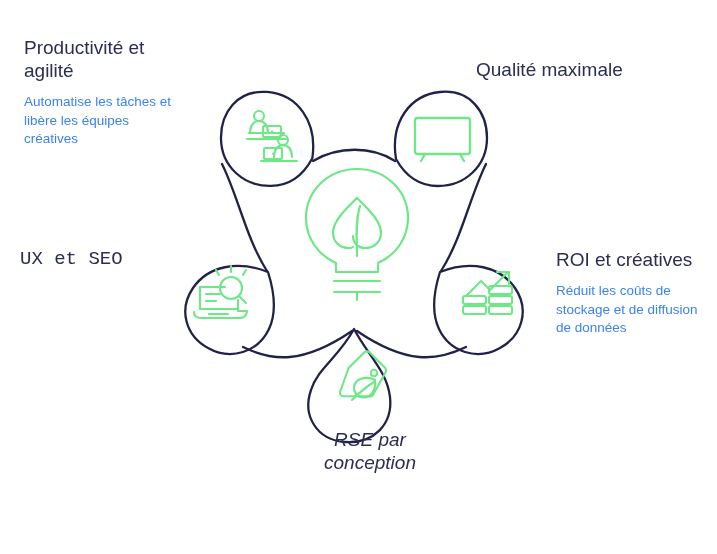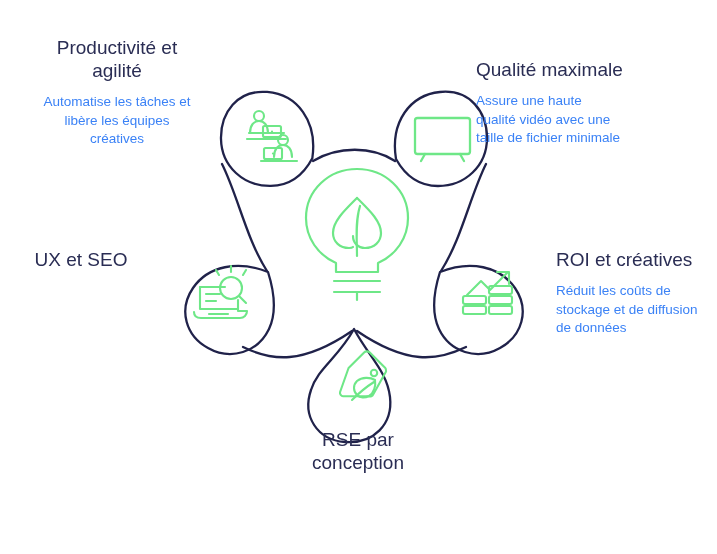--- a/index.html
+++ b/index.html
@@ -46,7 +46,7 @@
     margin: 0;
     white-space: pre-line;
   }
-  .align-right { text-align: center; }
+  .align-right { text-align: left; }
   .align-left  { text-align: left; }
   .align-center{ text-align: center; }
 

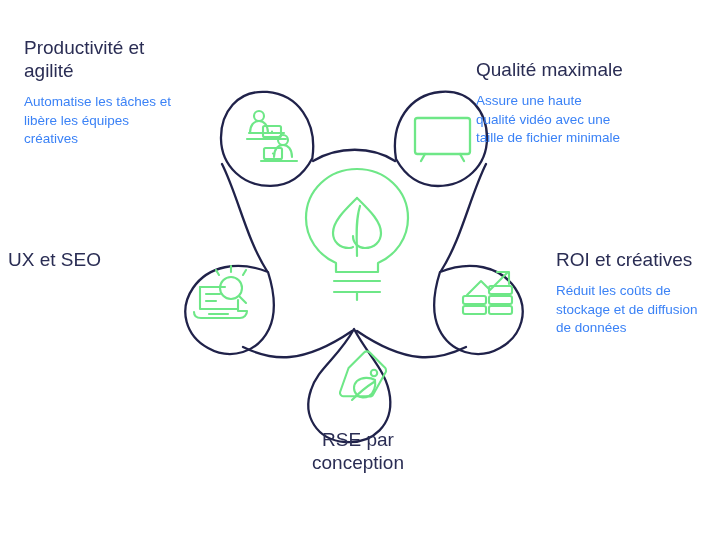--- a/index.html
+++ b/index.html
@@ -201,9 +201,6 @@
 
   <div class="label-block align-left" id="block-quality">
     <div class="label-title">Qualité maximale</div>
-    <div class="label-desc">Assure une haute
-qualité vidéo avec une
-taille de fichier minimale</div>
   </div>
 
   <div class="label-block align-right" id="block-ux">

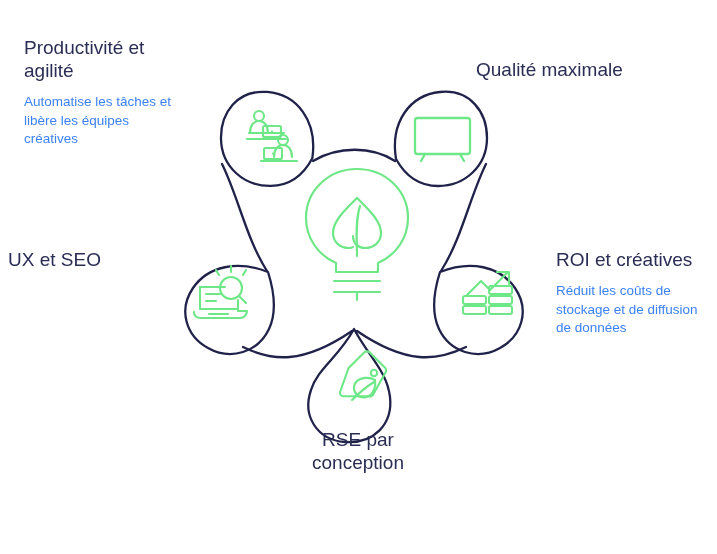--- a/index.html
+++ b/index.html
@@ -53,7 +53,7 @@
   
   #block-productivity { left: 24px;  top: 36px;  width: 186px; }
   #block-quality      { left: 476px; top: 58px;  width: 200px; }
-  #block-ux           { left: 8px;   top: 248px; width: 146px; }
+  #block-ux           { left: 20px;   top: 248px; width: 146px; font-family: Liberation Mono, monospace; }
   #block-roi          { left: 556px; top: 248px; width: 160px; }
   #block-rse          { left: 258px; top: 428px; width: 200px; }
 </style>

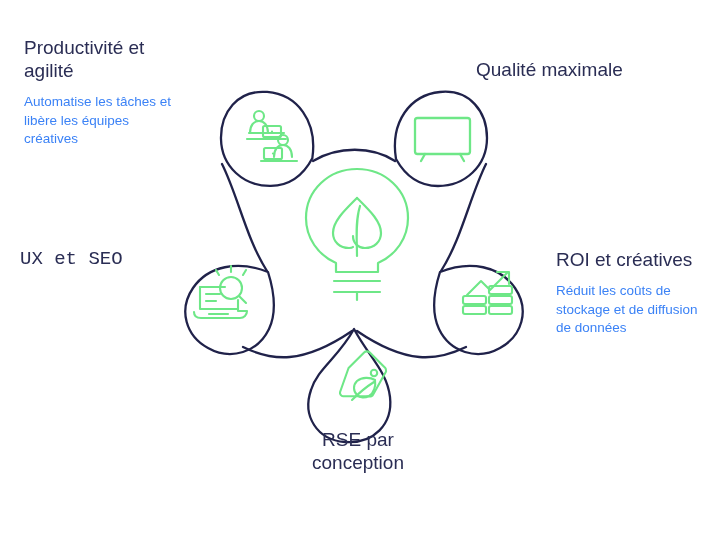--- a/index.html
+++ b/index.html
@@ -55,7 +55,7 @@
   #block-quality      { left: 476px; top: 58px;  width: 200px; }
   #block-ux           { left: 20px;   top: 248px; width: 146px; font-family: Liberation Mono, monospace; }
   #block-roi          { left: 556px; top: 248px; width: 160px; }
-  #block-rse          { left: 258px; top: 428px; width: 200px; }
+  #block-rse          { left: 270px; top: 428px; width: 200px; font-style: italic; }
 </style>
 </head>
 <body>

